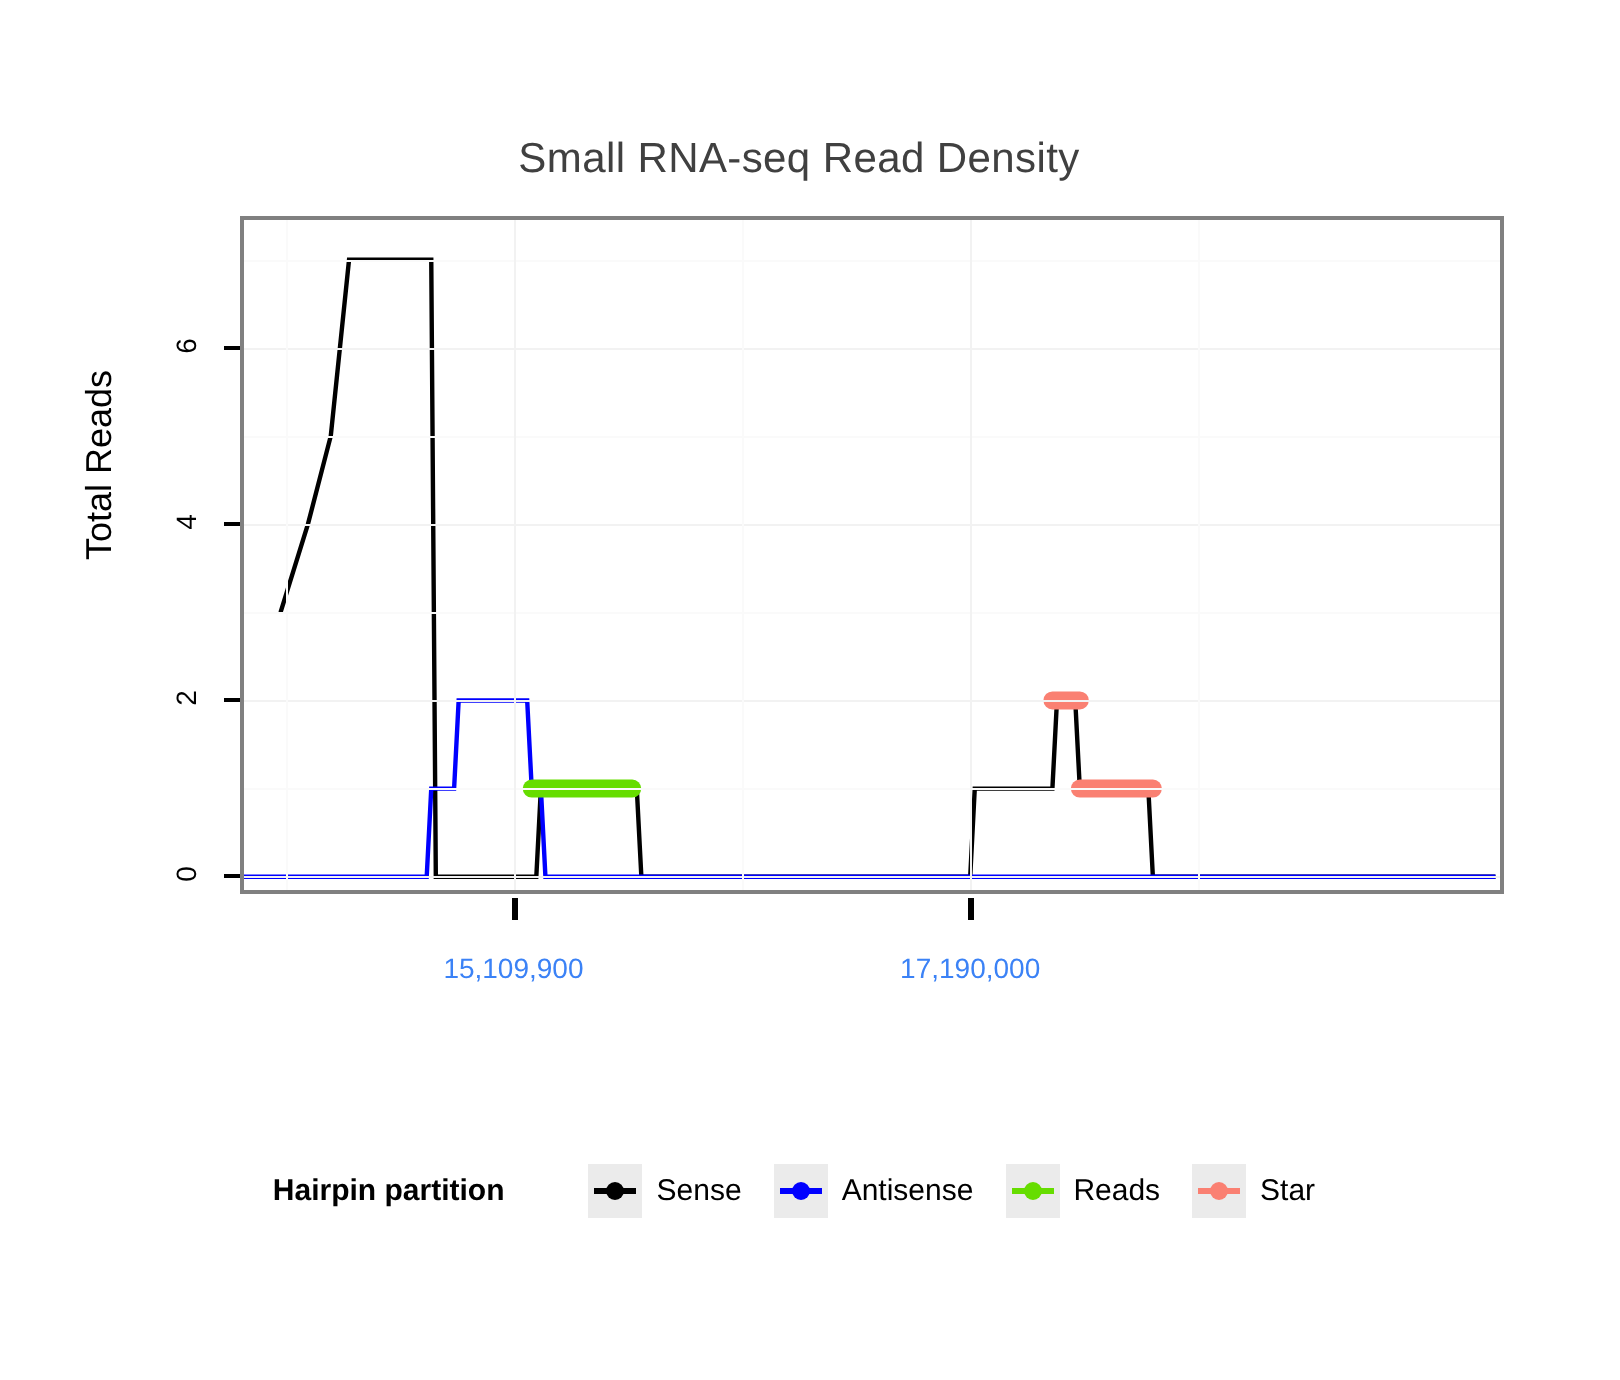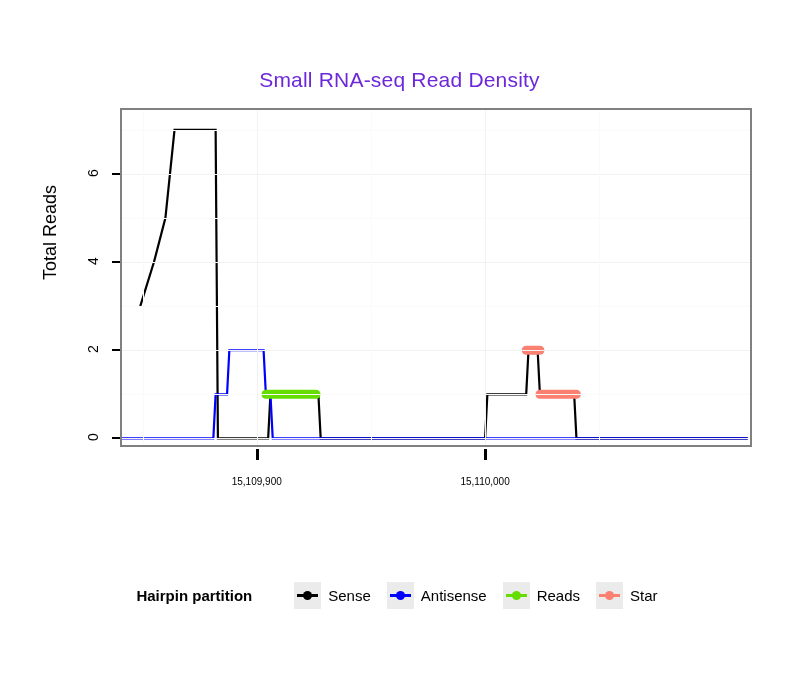--- a/index.html
+++ b/index.html
@@ -13,7 +13,7 @@
   #stage{position:absolute;left:0;top:0;width:810px;height:690px;}
   .chart-title{
     position:absolute;left:0;top:68px;width:799px;
-    text-align:center;font-size:21px;color:#6d28d9;
+    text-align:center;font-size:21px;color:#404040;
     letter-spacing:0.2px;
   }
   .y-axis-title{

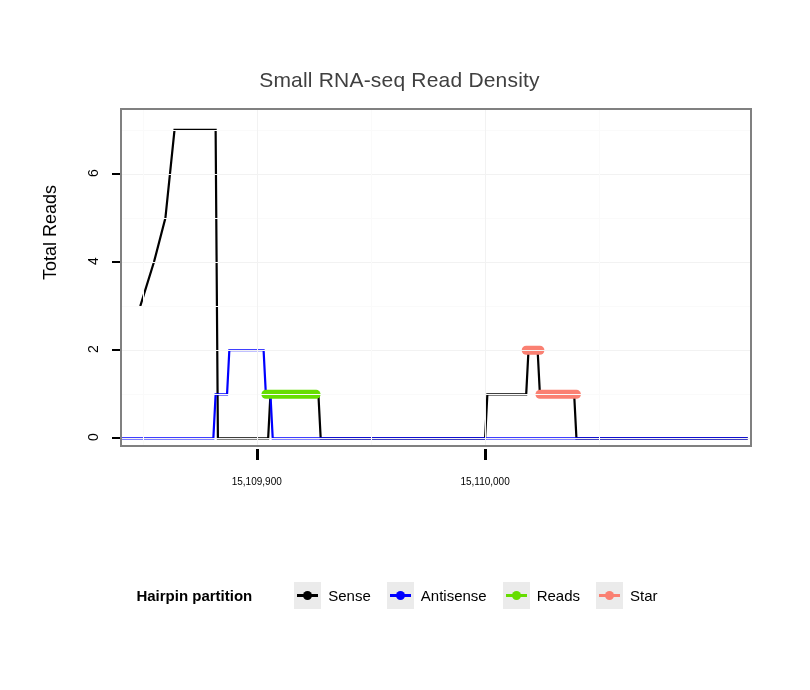--- a/index.html
+++ b/index.html
@@ -48,7 +48,7 @@
     transform-origin:center center;
   }
   .y-tick-mark{position:absolute;left:112px;width:8px;height:2px;background:#000;}
-  .x-tick-label{position:absolute;top:476px;font-size:10px;color:#000000;width:140px;text-align:center;}
+  .x-tick-label{position:absolute;top:476px;font-size:14px;color:#3b82f6;width:140px;text-align:center;}
   .x-tick-mark{position:absolute;top:449px;width:3px;height:11px;background:#000;}
   .legend{
     position:absolute;left:0;top:582px;width:810px;

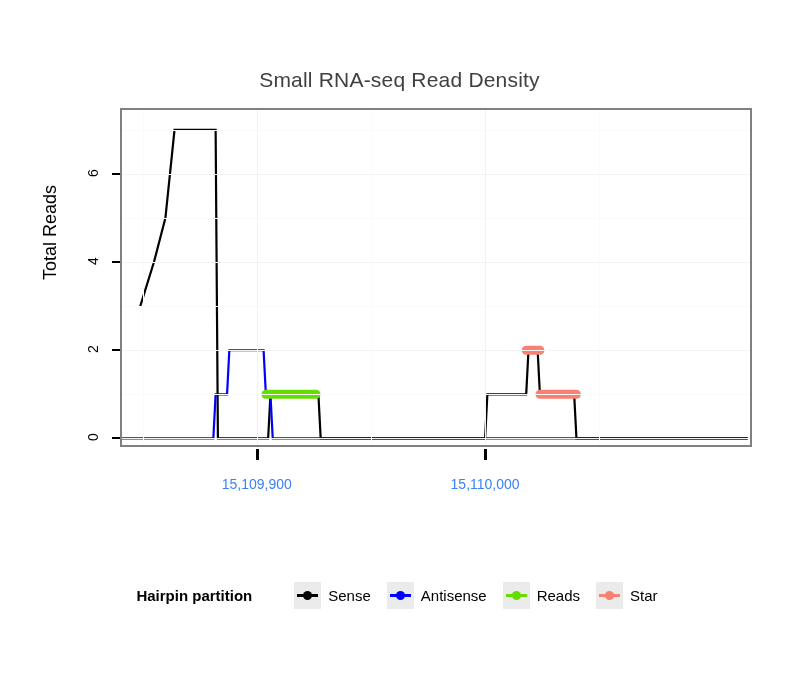--- a/index.html
+++ b/index.html
@@ -88,7 +88,7 @@
       <div class="x-tick-mark" style="left: 255.735px;"></div>
       <div class="x-tick-label" style="left: 186.735px;">15,109,900</div>
       <div class="x-tick-mark" style="left: 484.098px;"></div>
-      <div class="x-tick-label" style="left: 415.098px;">15,110,000</div>
+      <div class="x-tick-label" style="left: 415.098px;">17,190,000</div>
     </div>
 
   <div class="panel">

